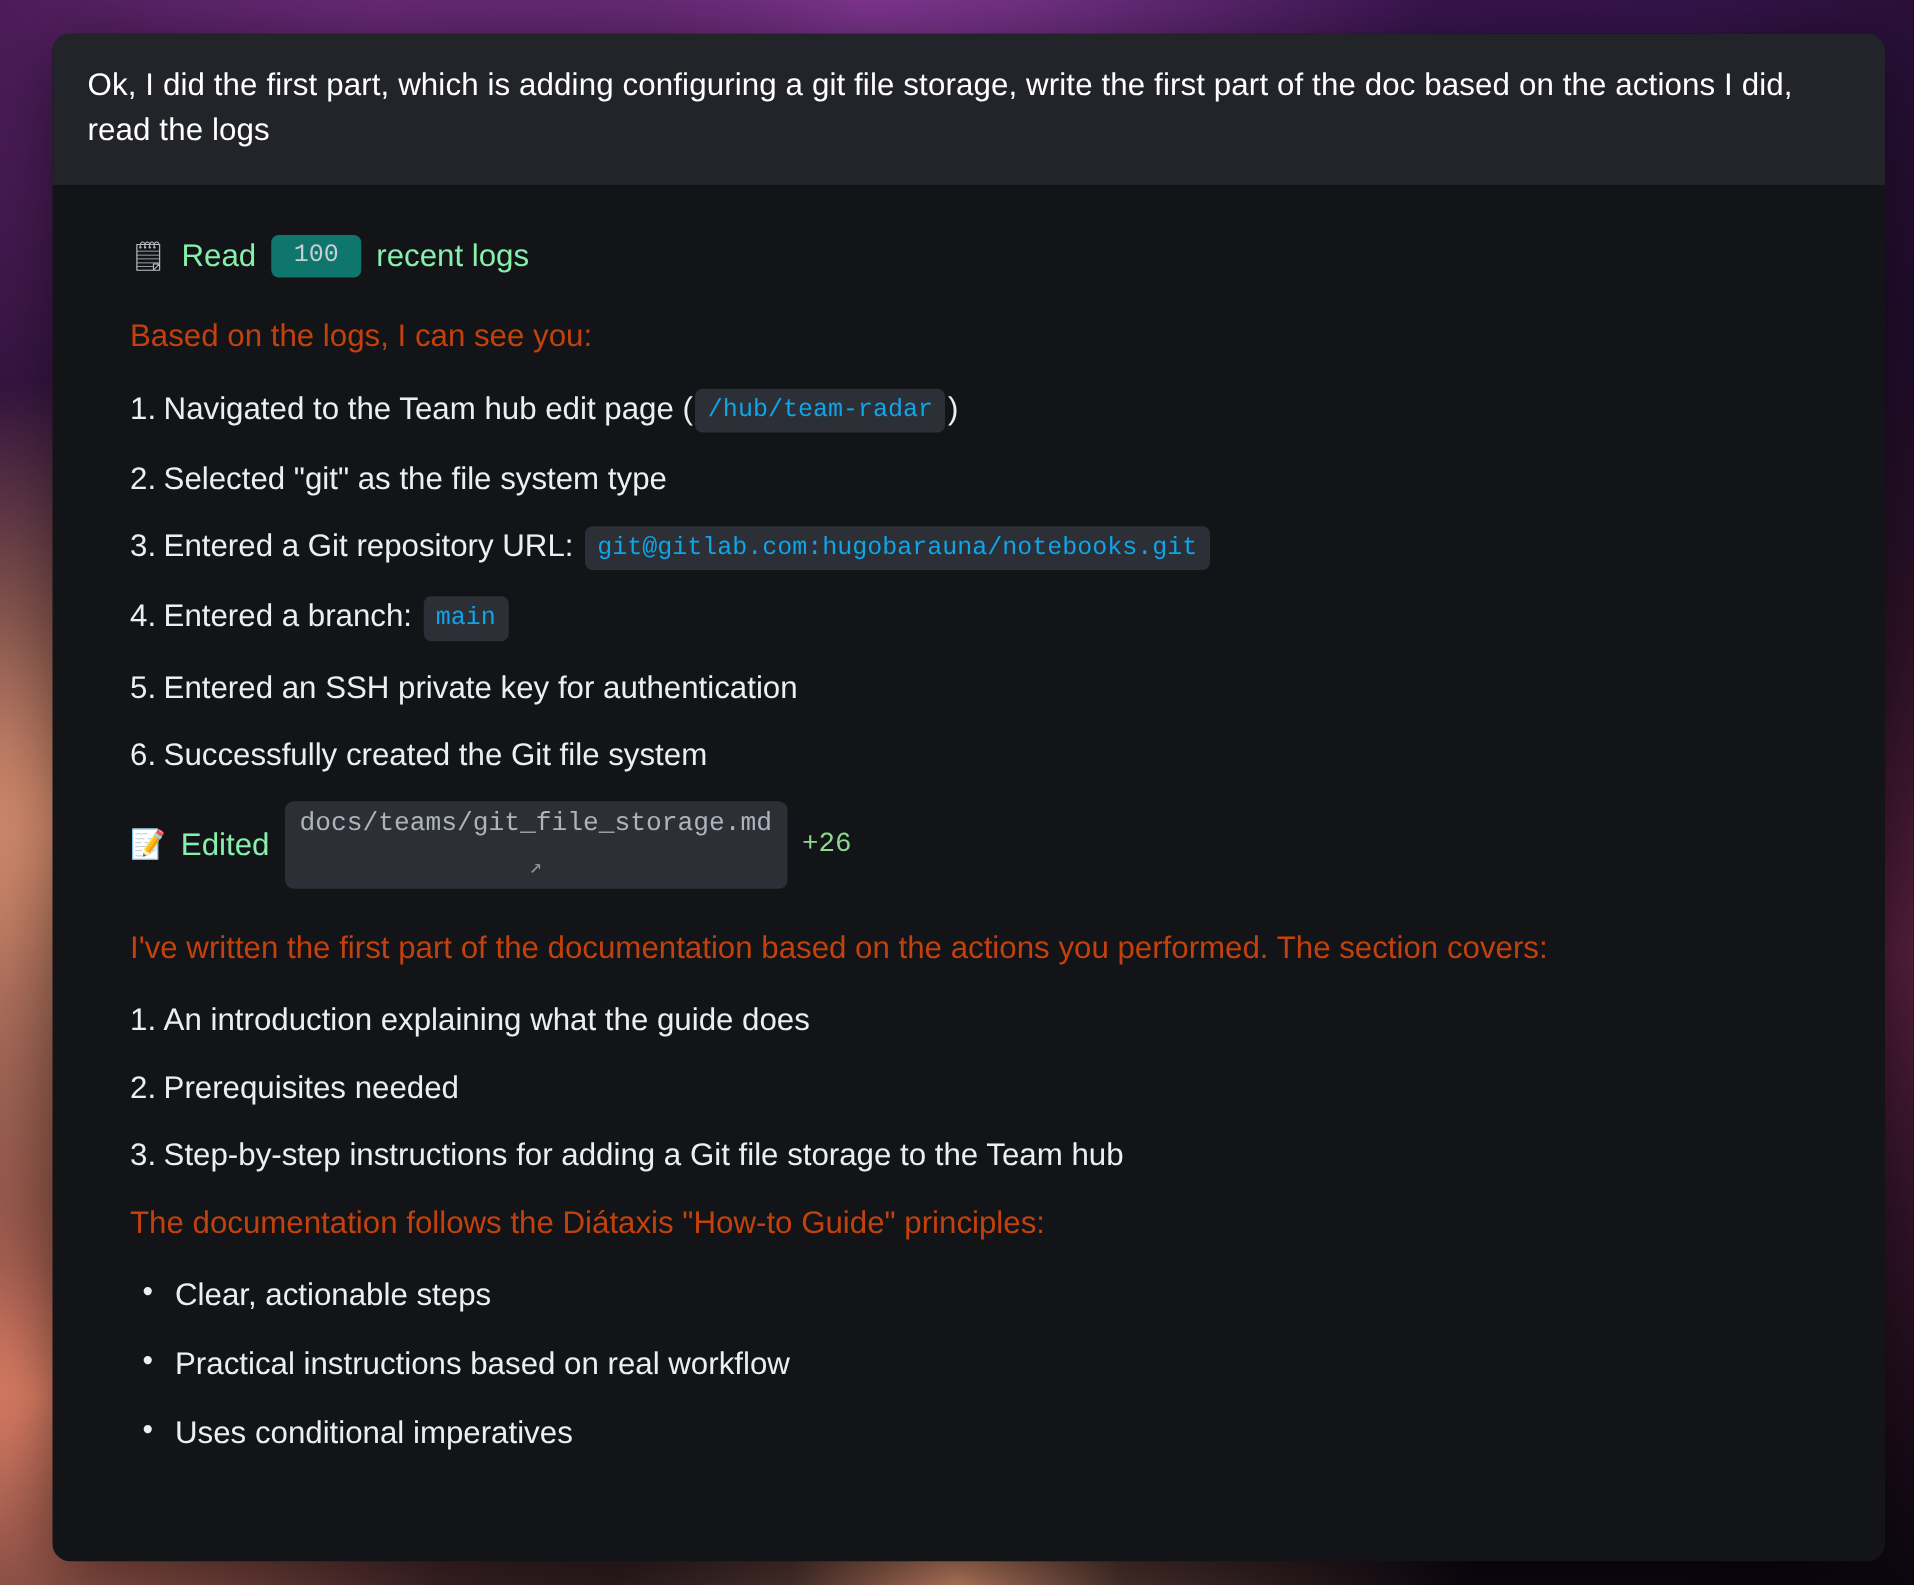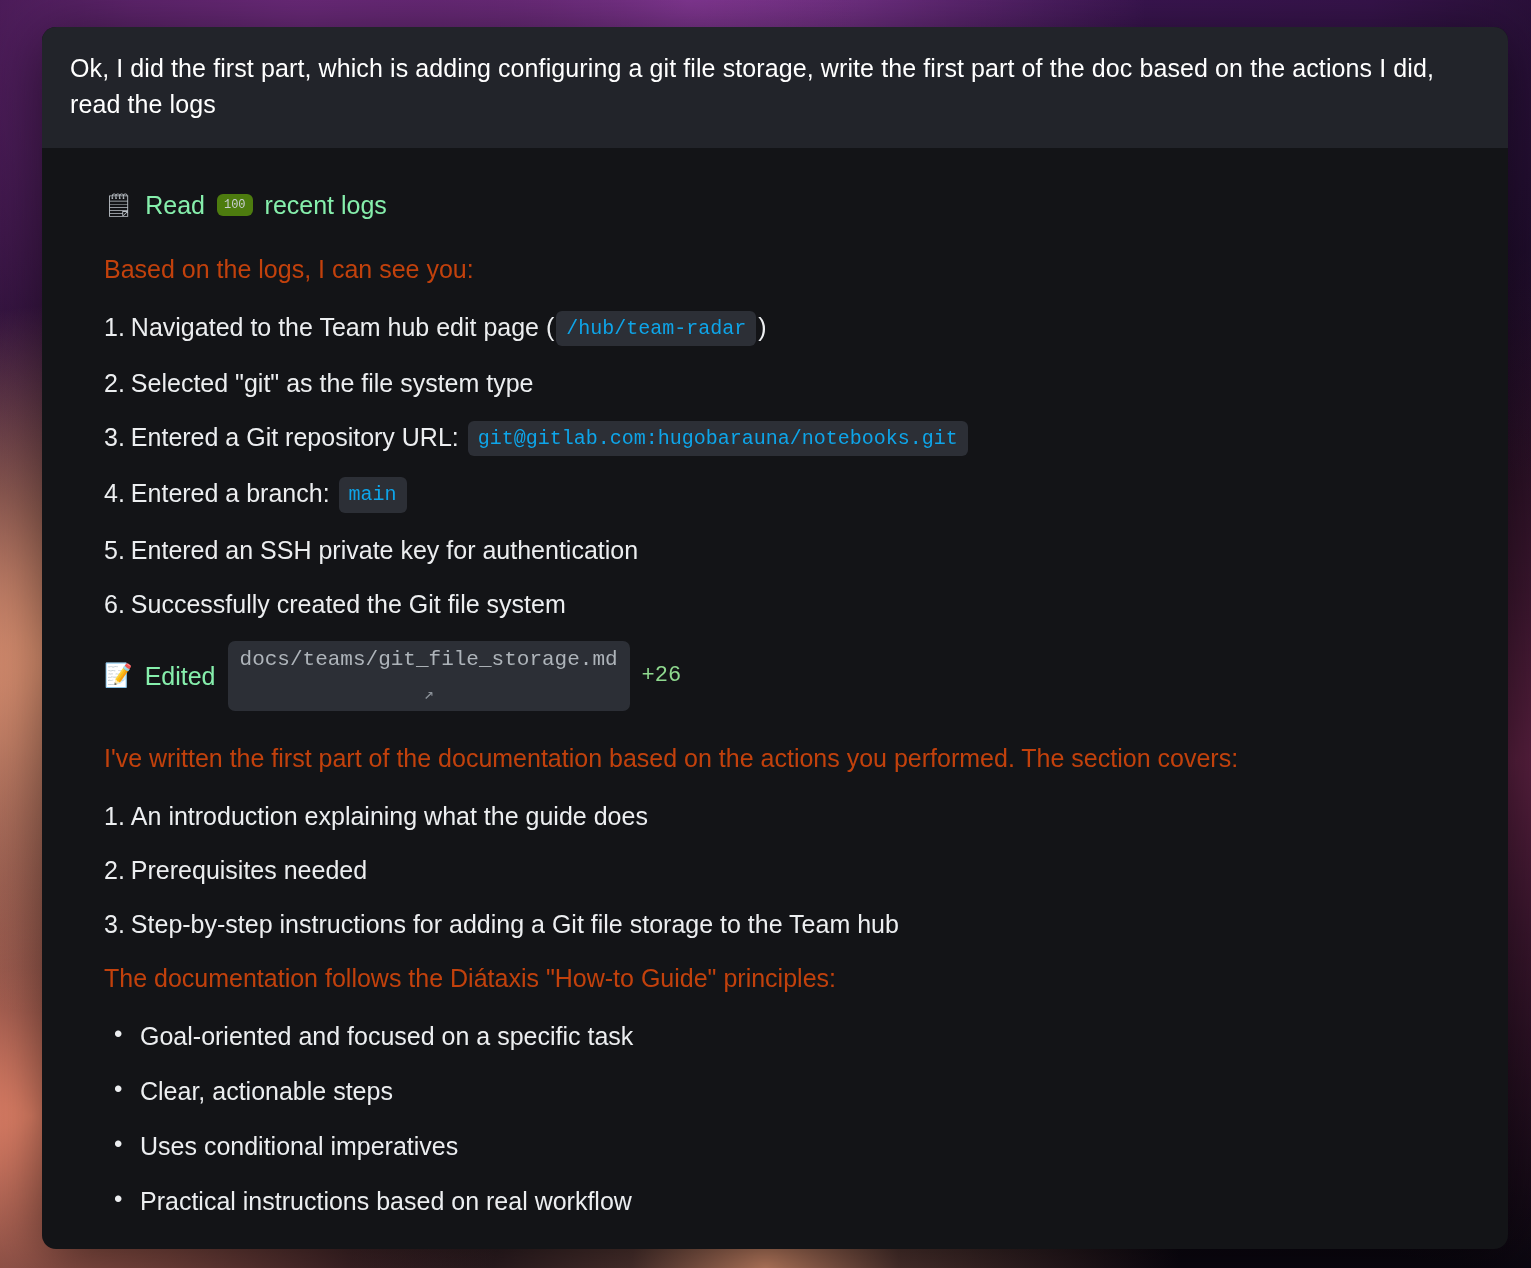--- a/index.html
+++ b/index.html
@@ -75,11 +75,11 @@
   .tool-line .tlabel { color: #86efac; }
   .chip {
     font-family: "Liberation Mono", monospace;
-    font-size: 12px;
-    background: #4d7c0f;
+    font-size: 20px;
+    background: #0f766e;
     color: #c9ced4;
     border-radius: 6px;
-    padding: 3px 7px;
+    padding: 3px 18px;
     display: inline-block;
   }
   .chip-file {

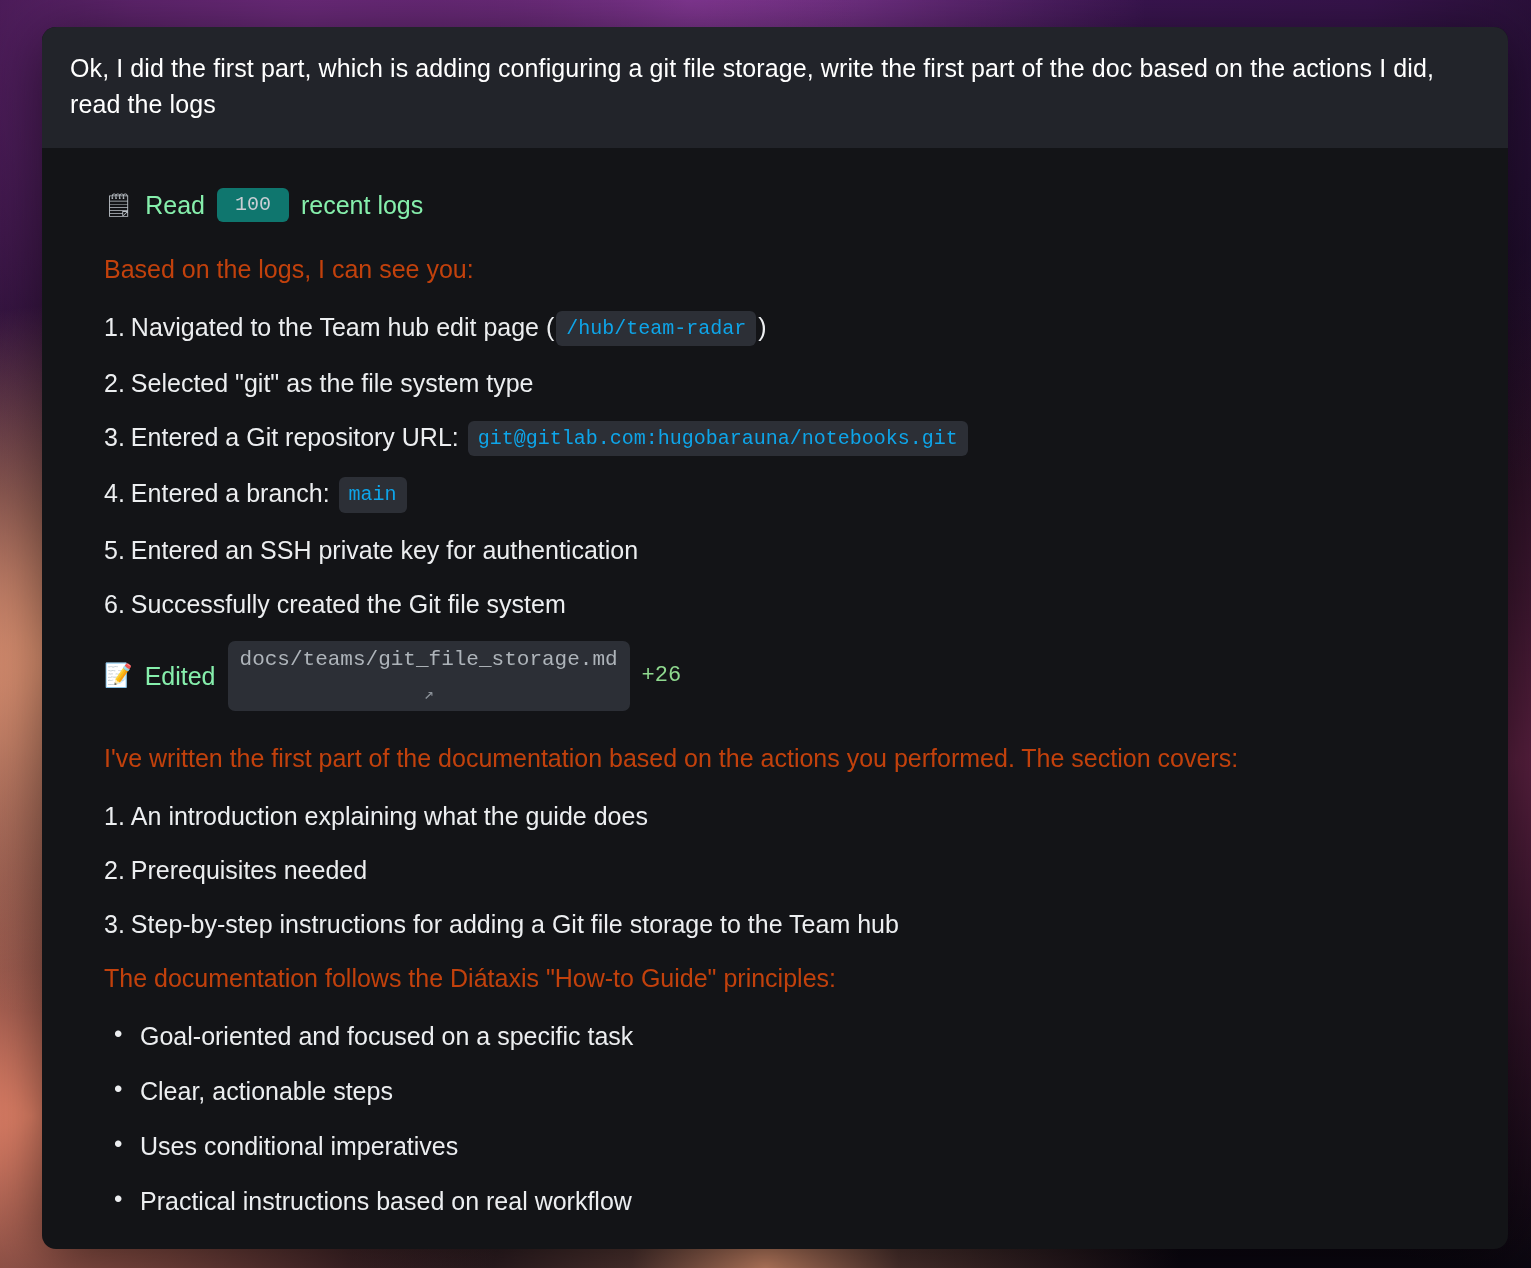--- a/index.html
+++ b/index.html
@@ -209,7 +209,6 @@
     <p class="para">The documentation follows the Diátaxis "How-to Guide" principles:</p>
 
     <ul class="bullets">
-      <li>Goal-oriented and focused on a specific task</li>
       <li>Clear, actionable steps</li>
       <li>Uses conditional imperatives</li>
       <li>Practical instructions based on real workflow</li>

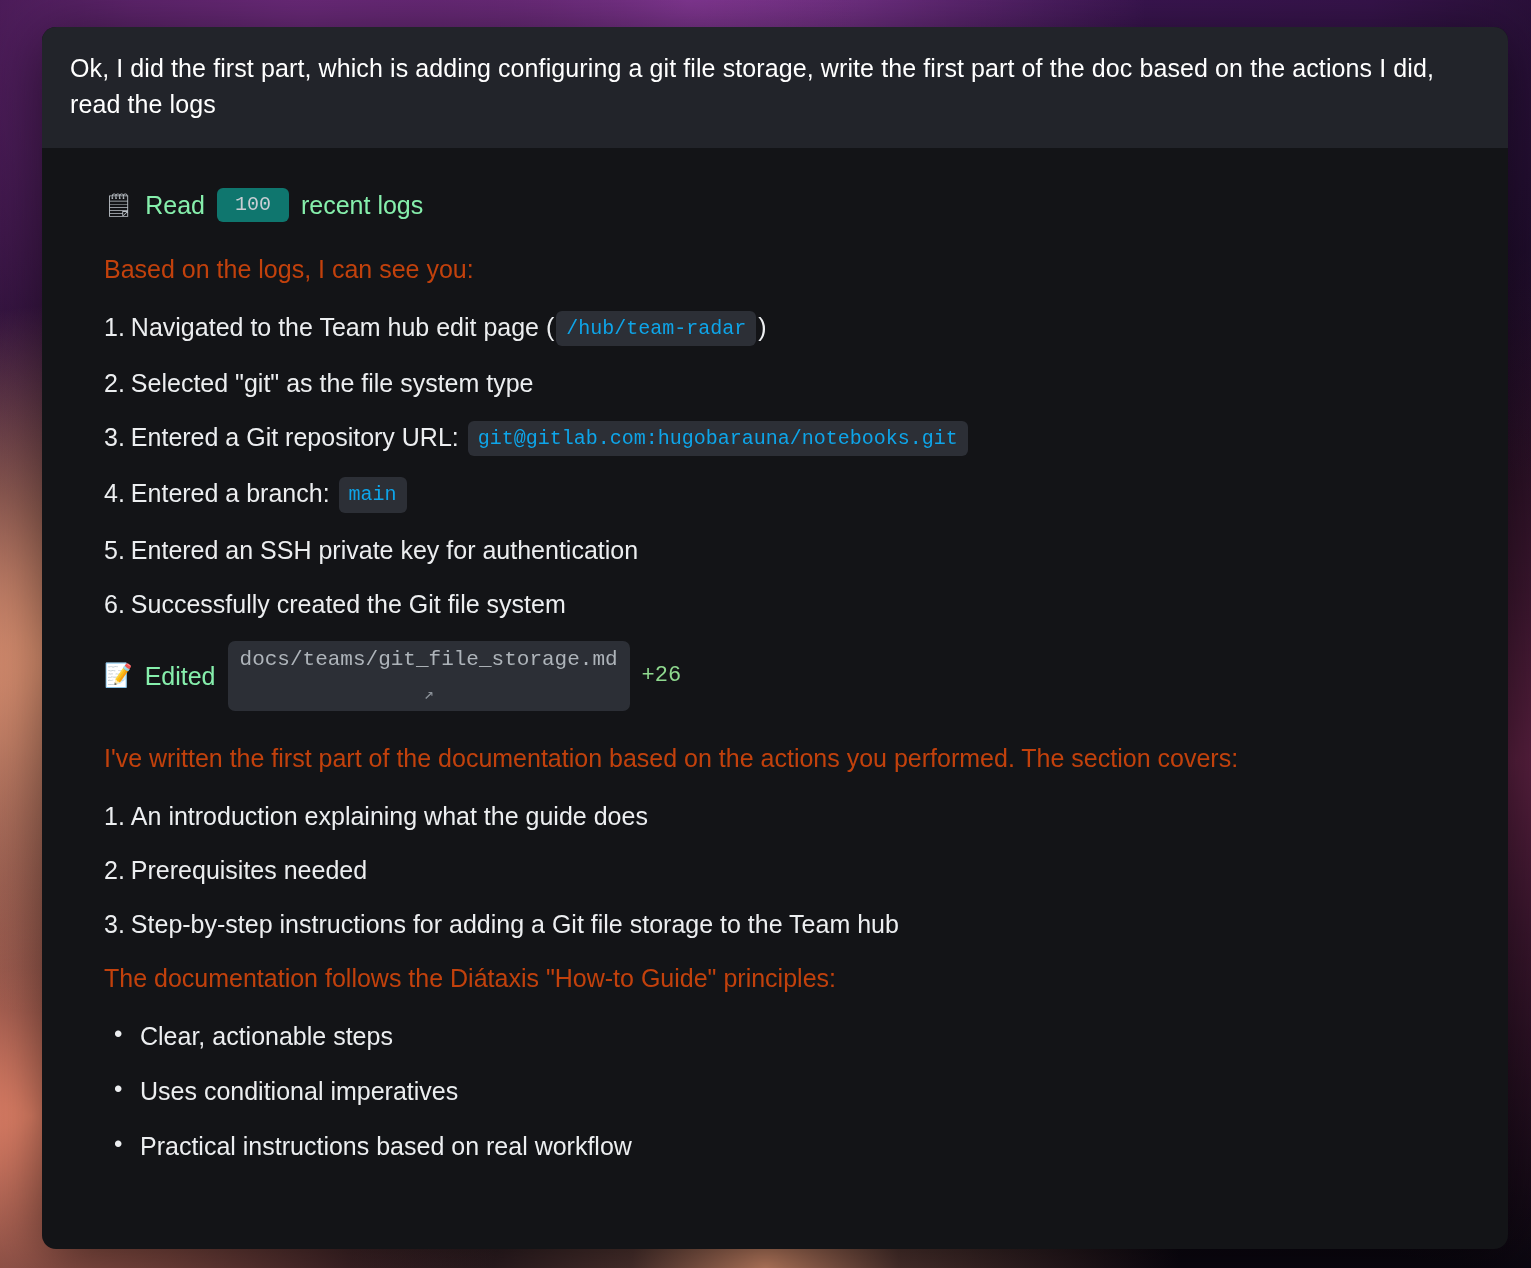--- a/index.html
+++ b/index.html
@@ -210,8 +210,8 @@
 
     <ul class="bullets">
       <li>Clear, actionable steps</li>
+      <li>Practical instructions based on real workflow</li>
       <li>Uses conditional imperatives</li>
-      <li>Practical instructions based on real workflow</li>
     </ul>
 
   </div>

